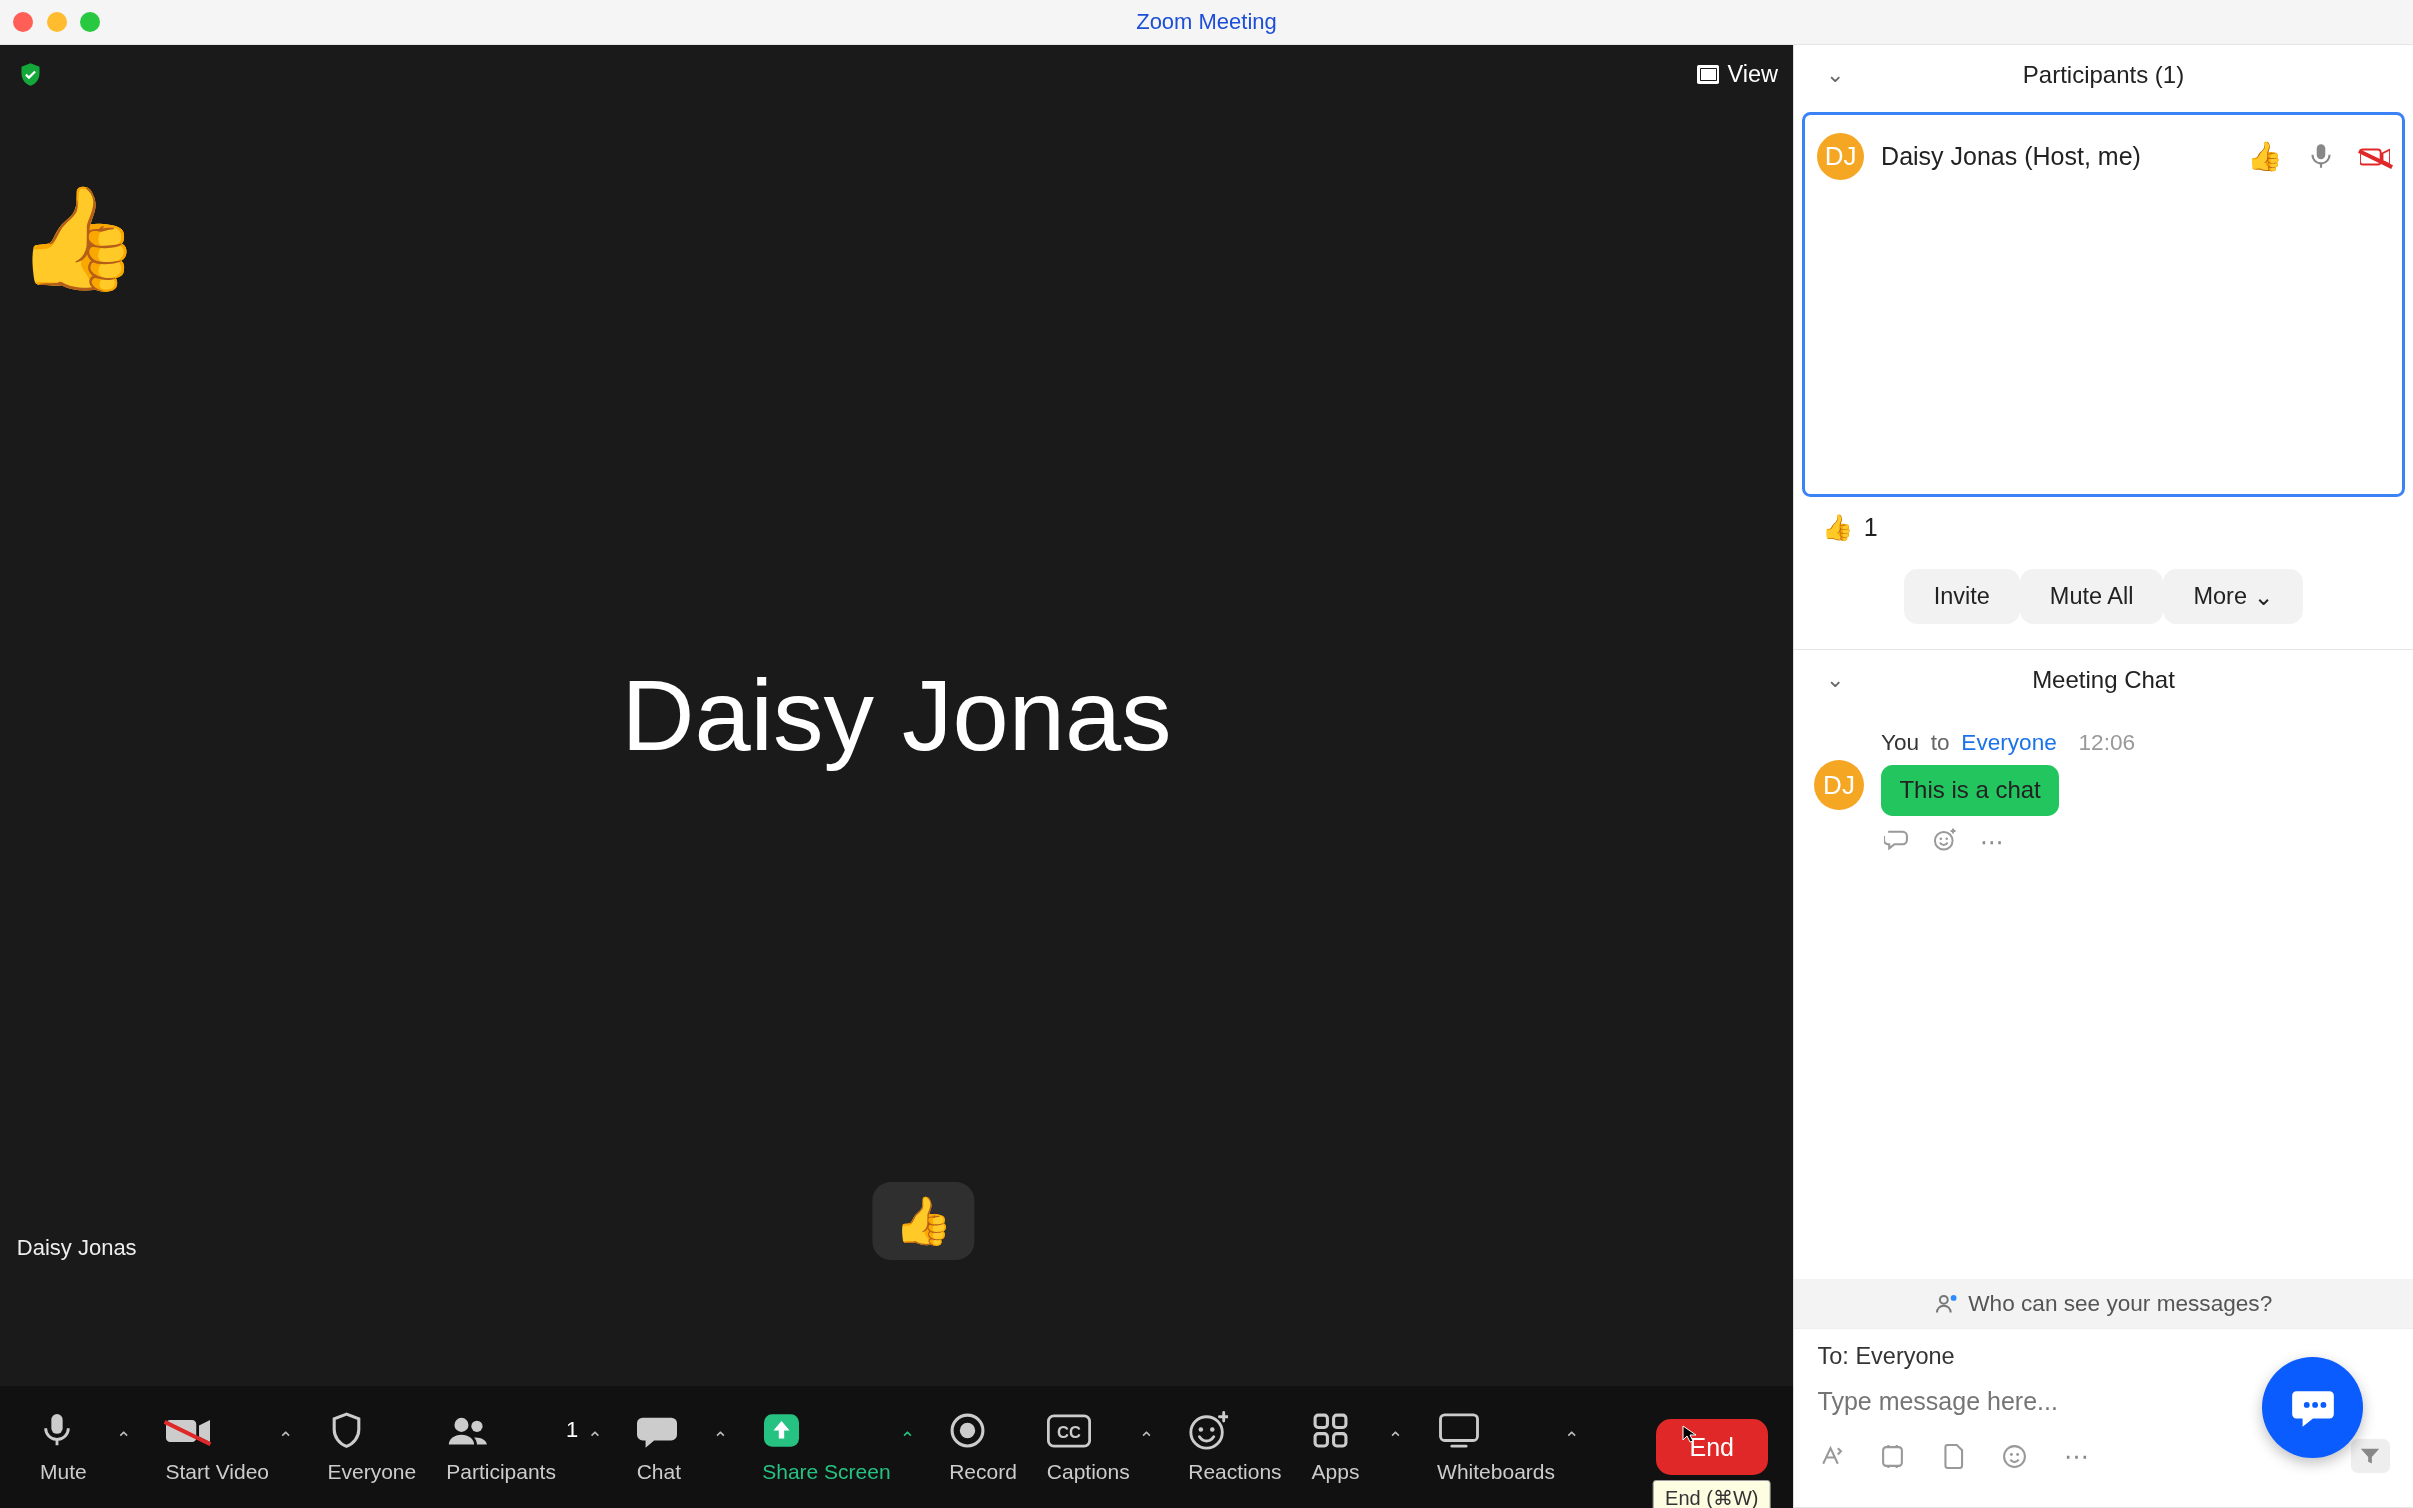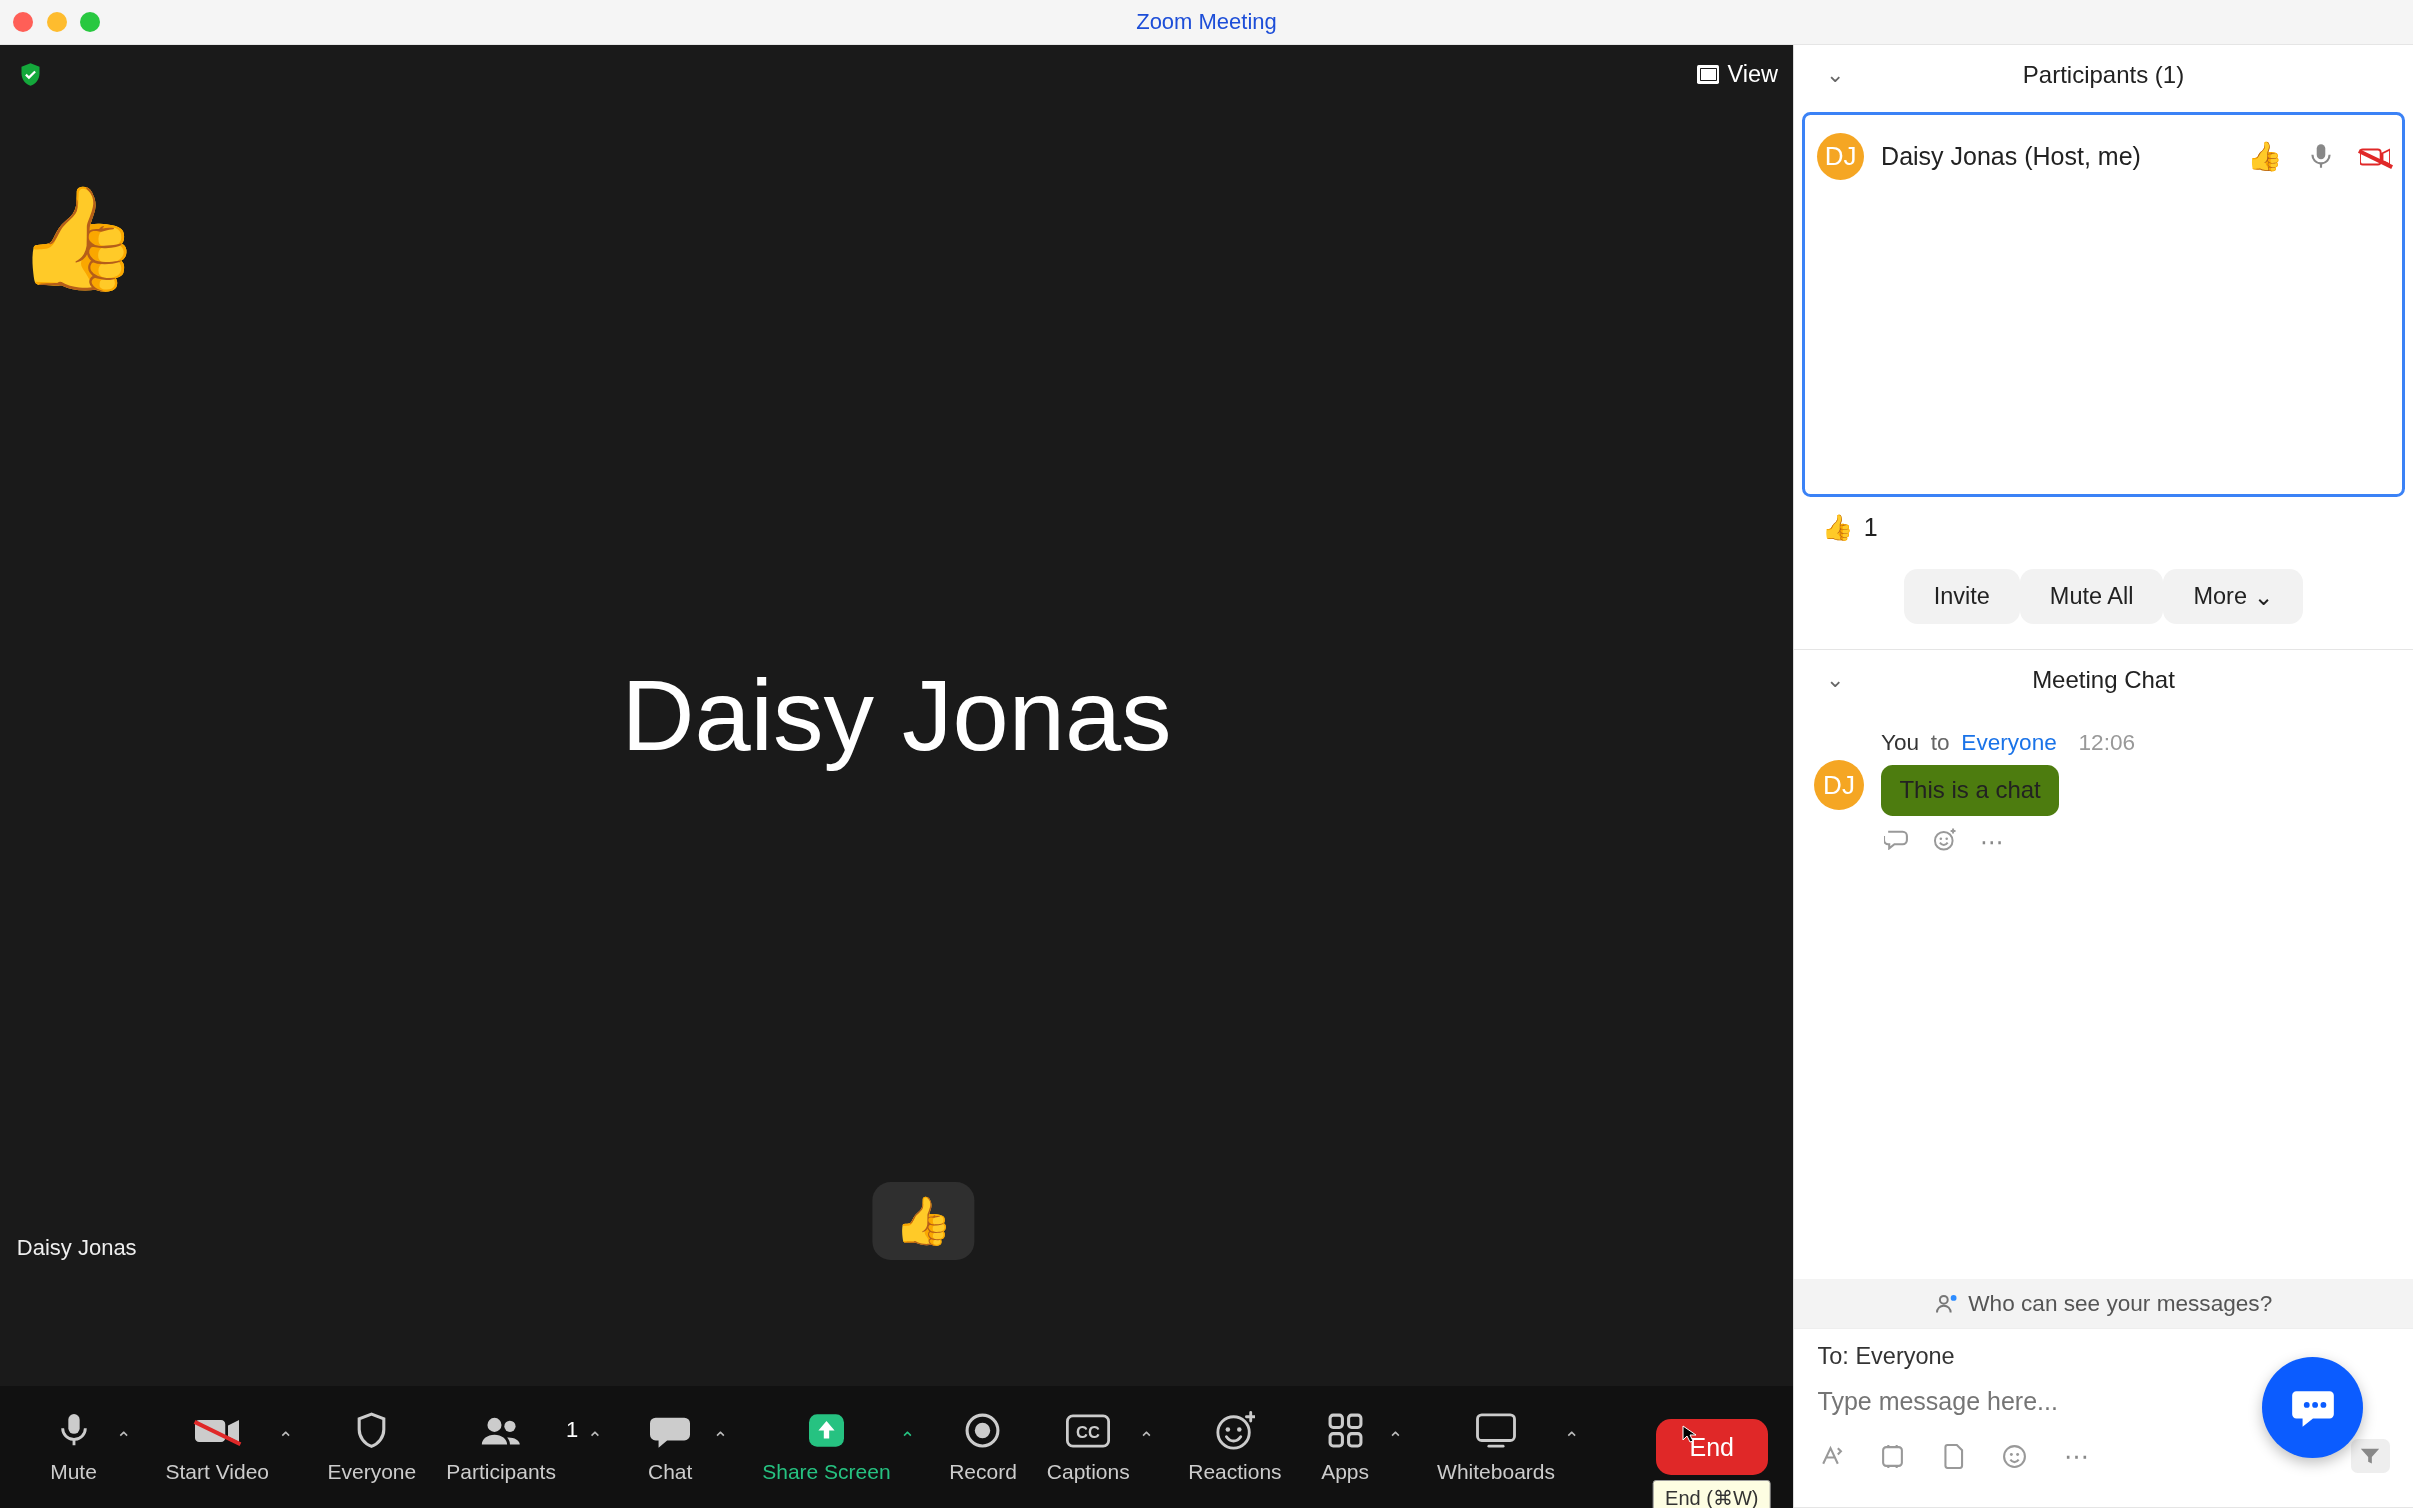--- a/index.html
+++ b/index.html
@@ -180,7 +180,7 @@
   .chat-header-line .you { color:#333; }
   .chat-header-line .to-target { color:#1a73e8; }
   .chat-header-line .ts { margin-left:10px; color:#999; }
-  .chat-bubble { background:#4d7c0f; border-radius:11.7px; padding:11.7px 18.4px; font-size:24px; color:#222; display:inline-block; }
+  .chat-bubble { background:#22c55e; border-radius:11.7px; padding:11.7px 18.4px; font-size:24px; color:#222; display:inline-block; }
   .chat-msg-actions { display:flex; gap:23.5px; margin-top:11.7px; color:#888; font-size:23.5px; padding-left:3.4px; }
 
   .who-can { background:#f3f3f3; text-align:center; padding:11.7px; color:#555; font-size:22.6px; display:flex; align-items:center; justify-content:center; gap:10px; }

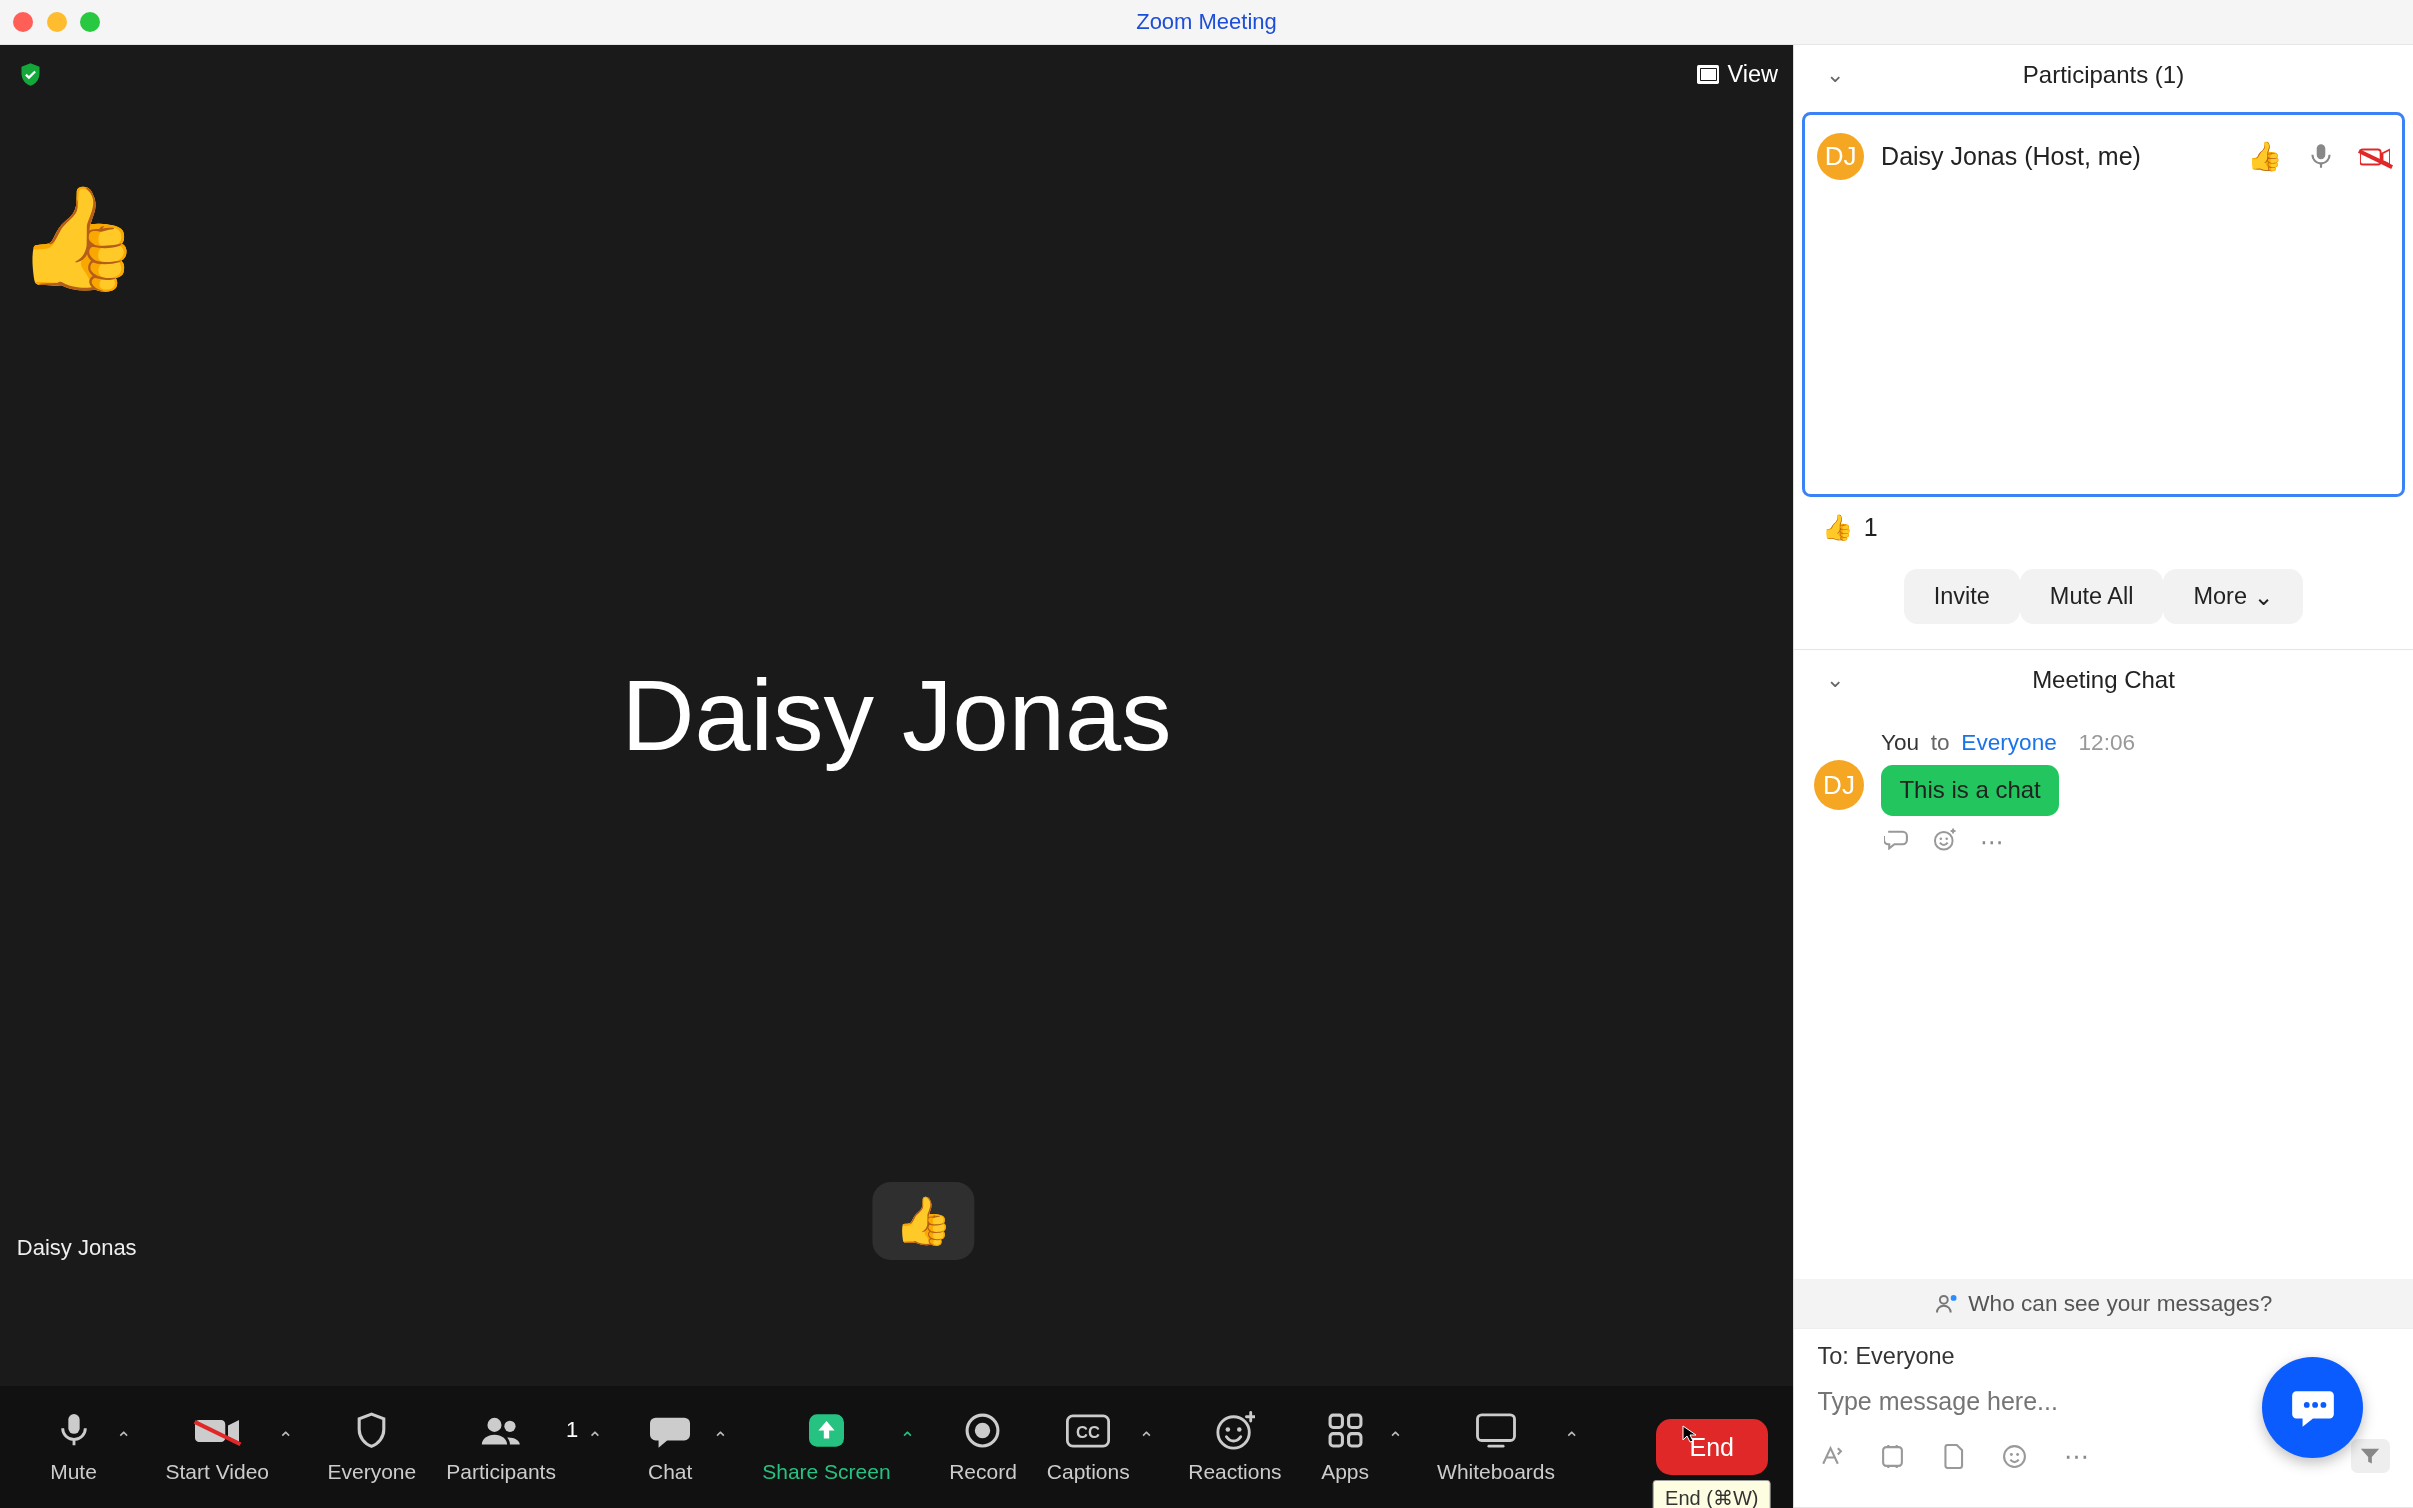--- a/index.html
+++ b/index.html
@@ -81,7 +81,7 @@
     gap:0;
   }
   .tool-group { display:flex; align-items:flex-end; gap:5px; position:relative; padding:0 15px; }
-  .tool-btn { display:flex; flex-direction:column; align-items:center; justify-content:flex-end; gap:8.4px; color:#ccc; font-size:21px; cursor:pointer; min-width:67px; }
+  .tool-btn { display:flex; flex-direction:column; align-items:flex-start; justify-content:flex-end; gap:8.4px; color:#ccc; font-size:21px; cursor:pointer; min-width:67px; }
   .tool-btn.green { color:#26c281; }
   .icon-slot { height:42px; display:flex; align-items:center; justify-content:center; position:relative; }
   .chevron-up { color:#bbb; font-size:18.4px; cursor:pointer; padding-bottom:34px; width:23.5px; text-align:center; }

